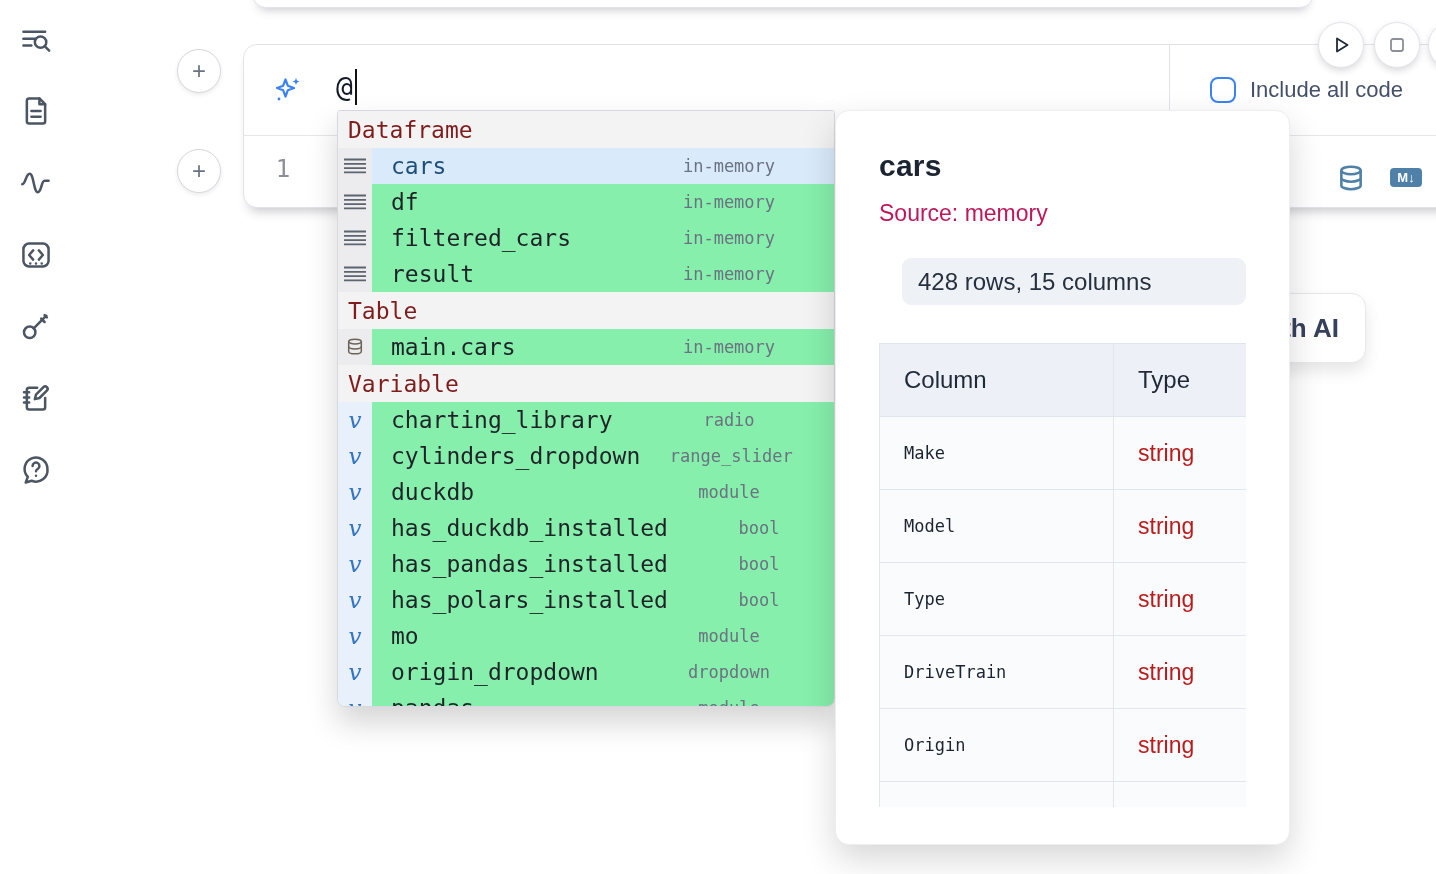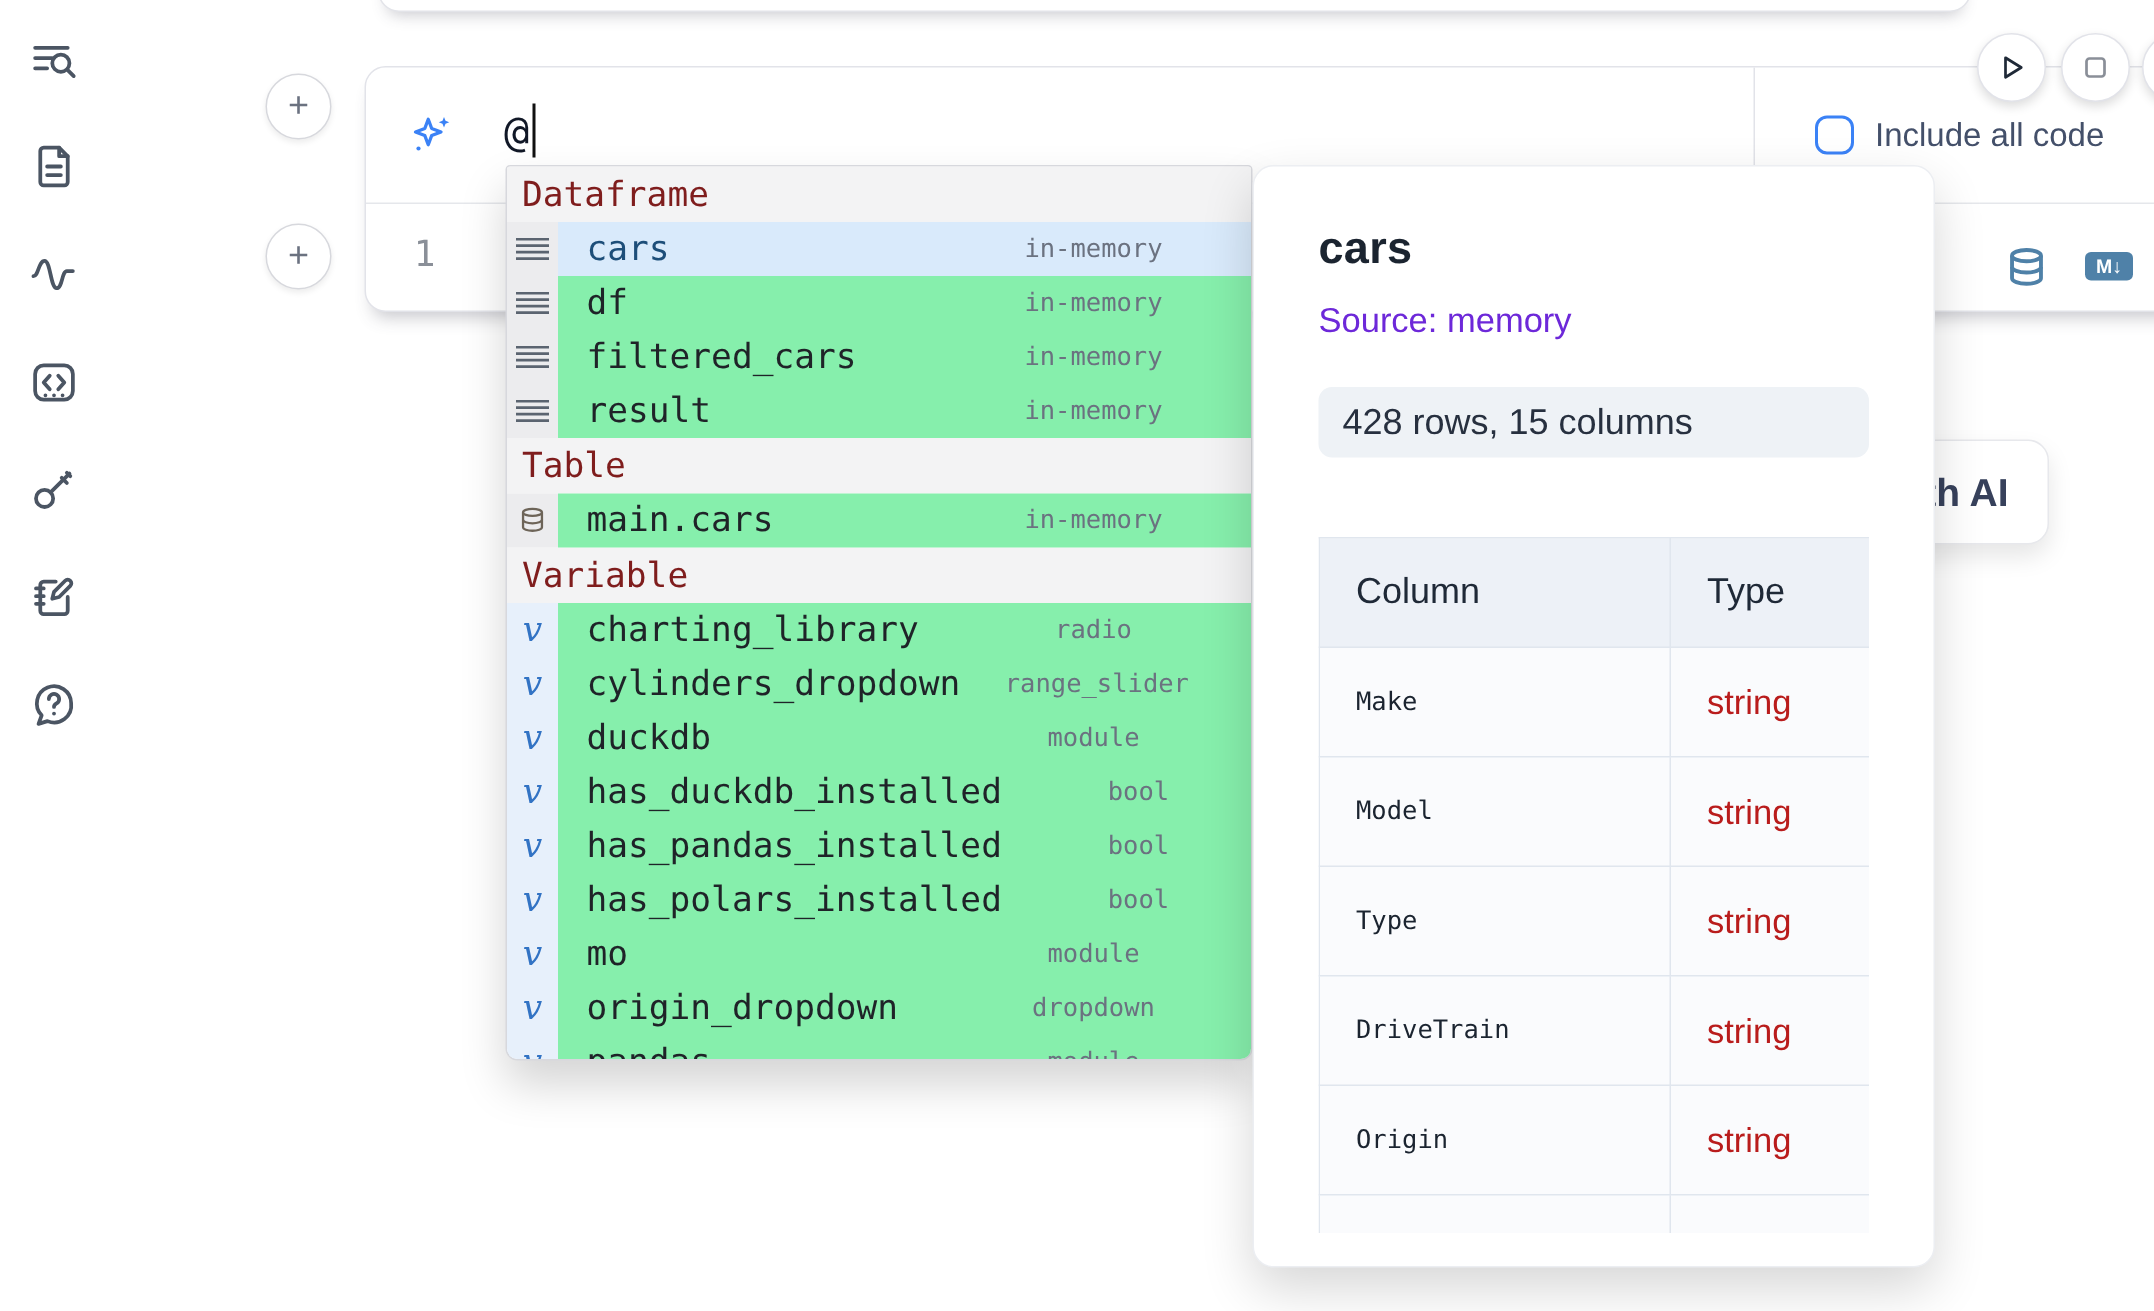--- a/index.html
+++ b/index.html
@@ -101,7 +101,7 @@
     box-sizing:border-box;padding:38px 43px 0 43px;z-index:20;
   }
   .panel-title{font-size:30px;font-weight:bold;color:#1b2430;letter-spacing:.2px;}
-  .panel-source{margin-top:17px;font-size:23px;color:#6d28d9;}
+  .panel-source{margin-top:17px;font-size:23px;color:#be185d;}
   .shape-badge{
     margin-top:31px;background:#eef2f6;border-radius:9px;height:47px;display:flex;align-items:center;
     padding-left:16px;font-size:24px;color:#27303f;

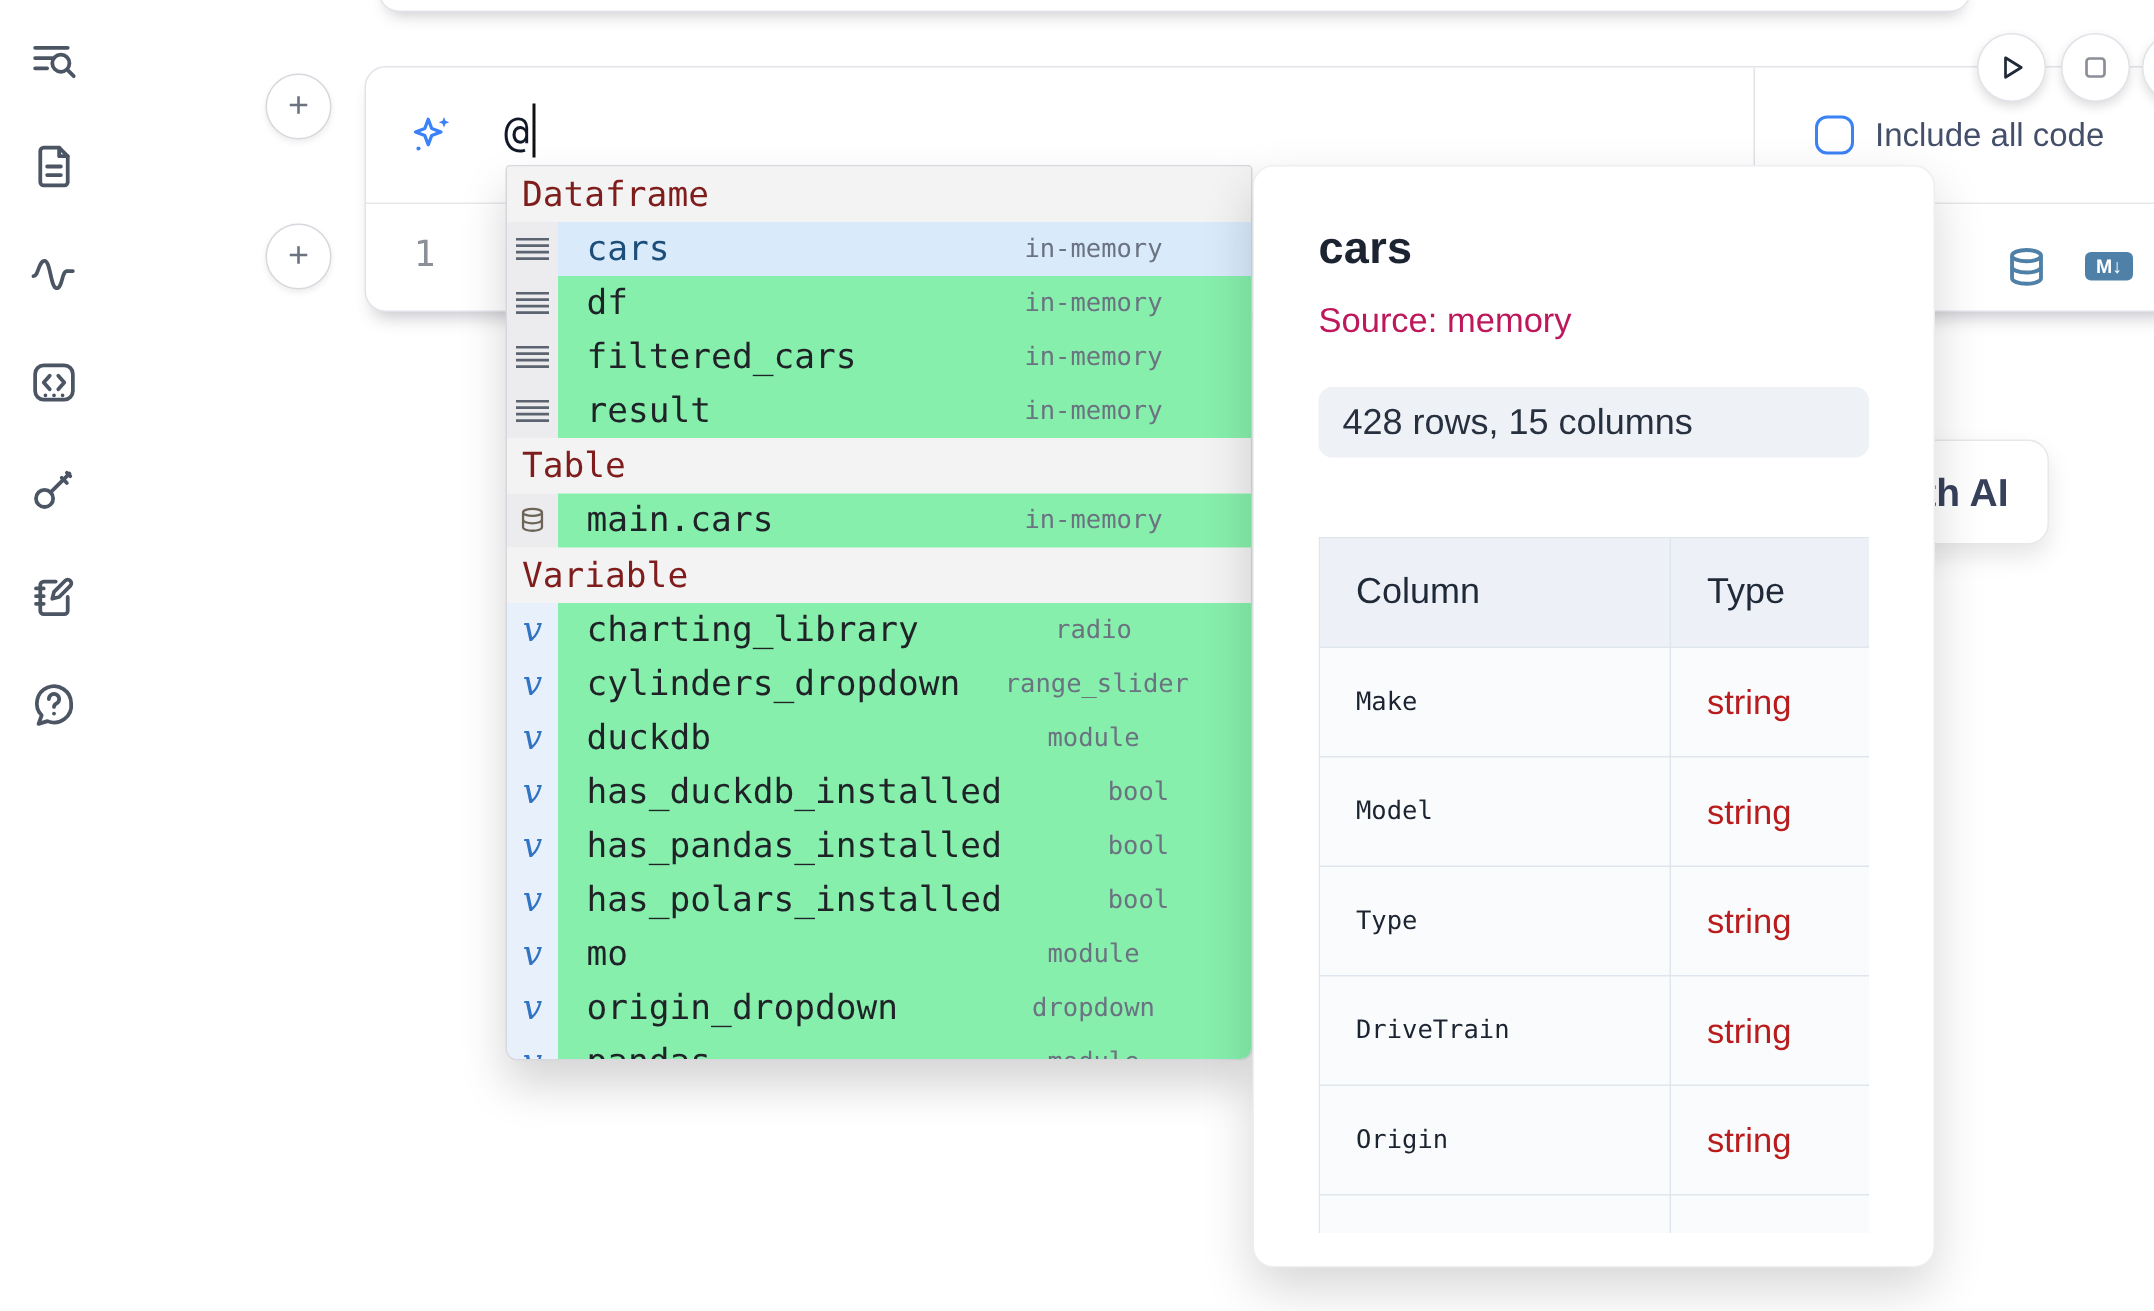--- a/index.html
+++ b/index.html
@@ -104,7 +104,7 @@
   .panel-source{margin-top:17px;font-size:23px;color:#be185d;}
   .shape-badge{
     margin-top:31px;background:#eef2f6;border-radius:9px;height:47px;display:flex;align-items:center;
-    padding-left:16px;font-size:24px;color:#27303f;
+    padding-left:16px;font-size:24px;color:#27303f;margin-left:23px;
   }
   .schema-wrap{margin-top:53px;height:464px;overflow:hidden;}
   .schema{width:368px;border-collapse:collapse;table-layout:fixed;}

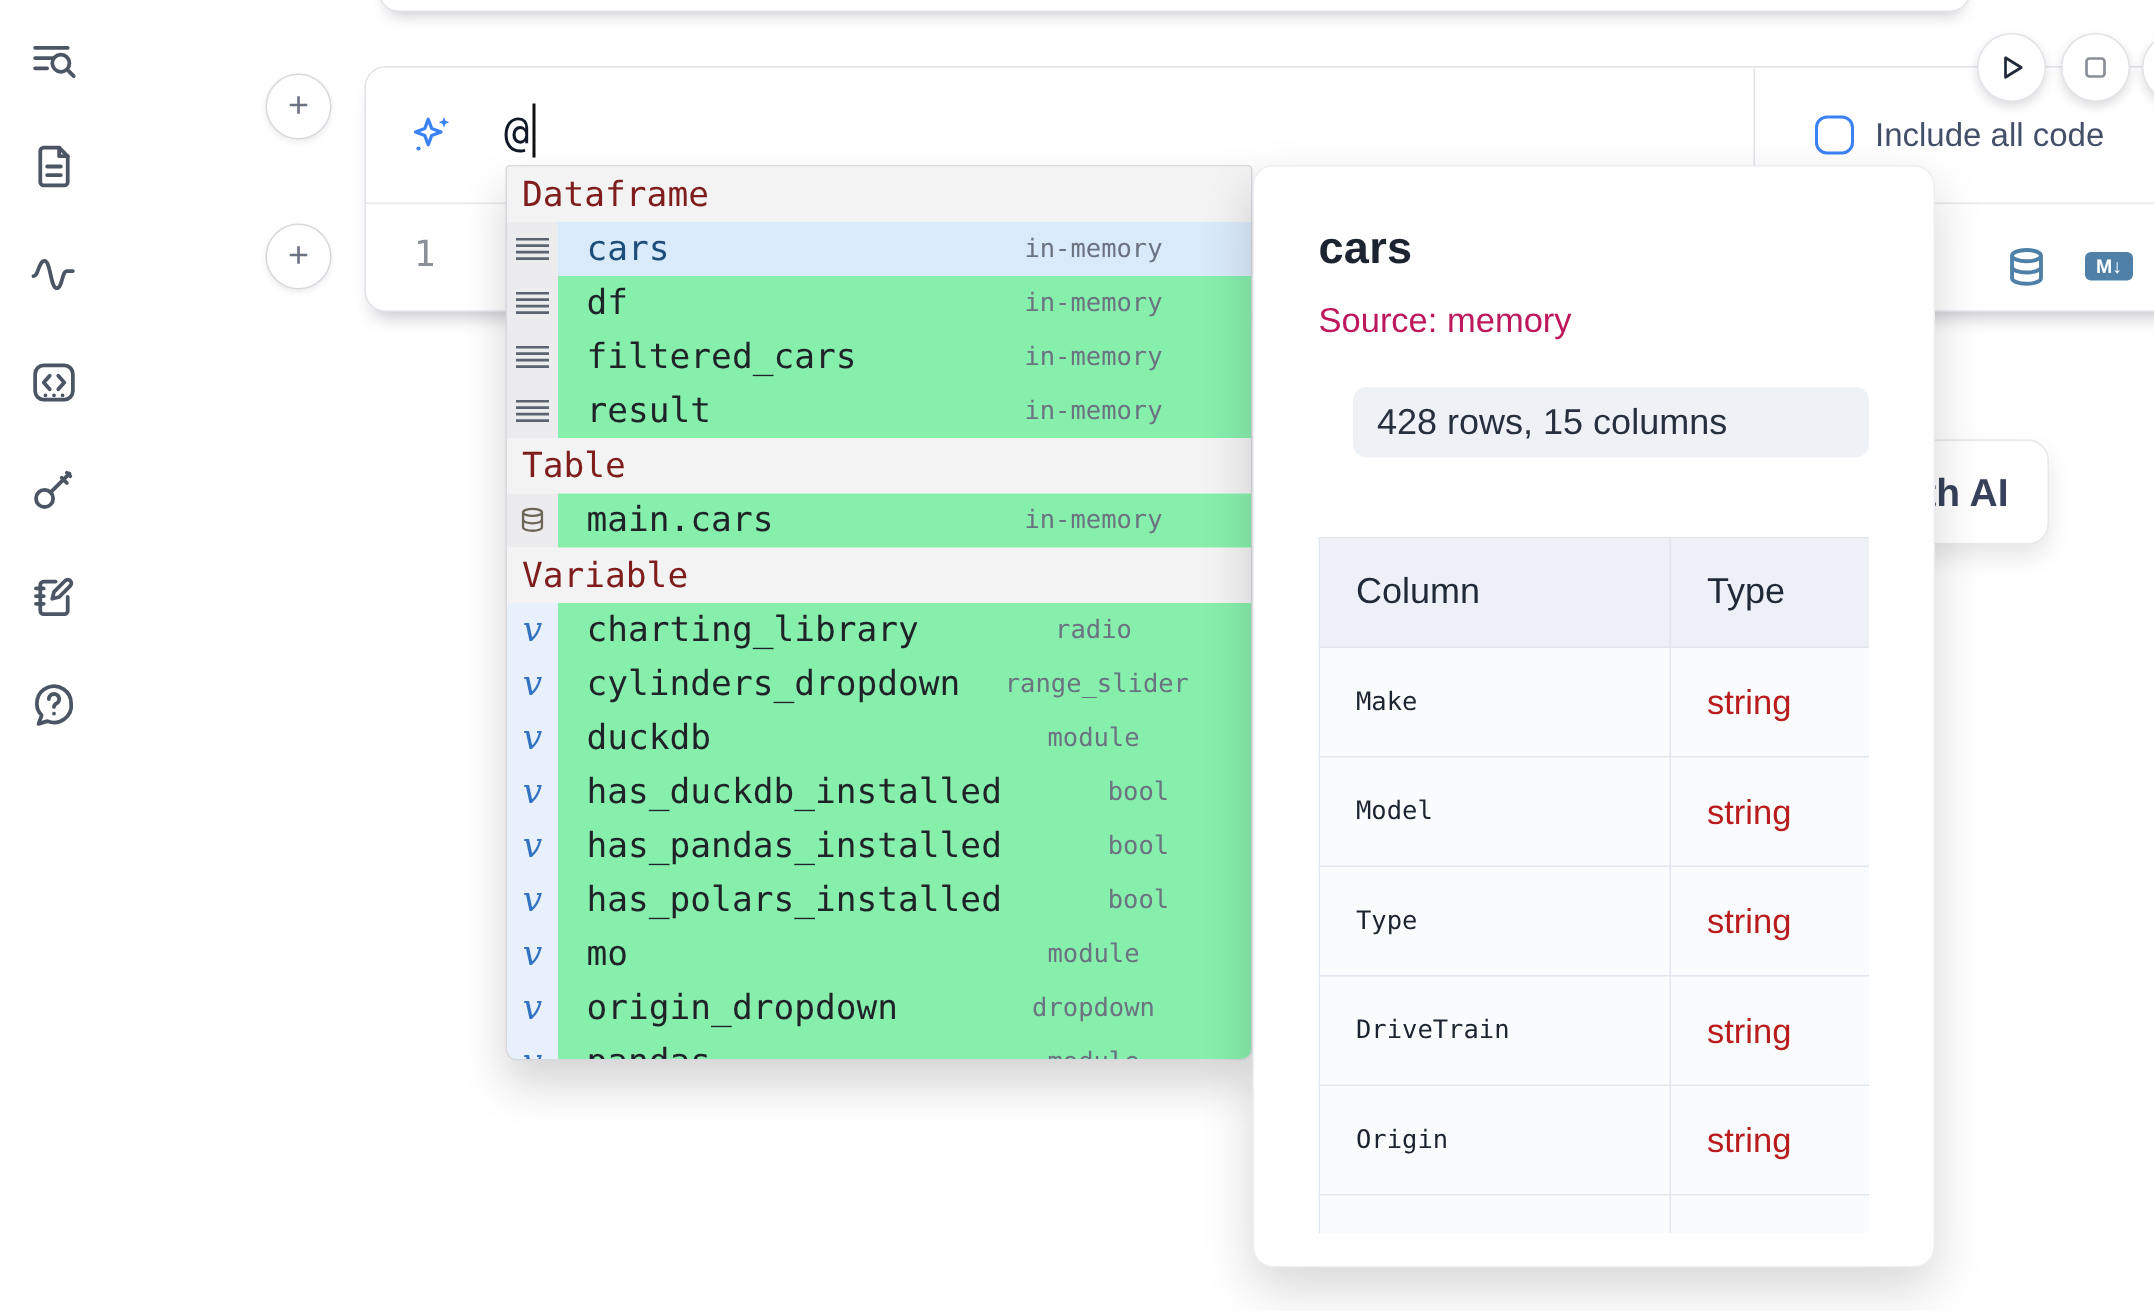--- a/index.html
+++ b/index.html
@@ -106,7 +106,7 @@
     margin-top:31px;background:#eef2f6;border-radius:9px;height:47px;display:flex;align-items:center;
     padding-left:16px;font-size:24px;color:#27303f;margin-left:23px;
   }
-  .schema-wrap{margin-top:53px;height:464px;overflow:hidden;}
+  .schema-wrap{margin-top:38px;height:464px;overflow:hidden;}
   .schema{width:368px;border-collapse:collapse;table-layout:fixed;}
   .schema th,.schema td{border:1px solid #e0e6ee;height:73px;padding:0 0 0 24px;text-align:left;box-sizing:border-box;}
   .schema th{background:#edf1f7;font-size:24px;font-weight:normal;color:#1f2937;}

